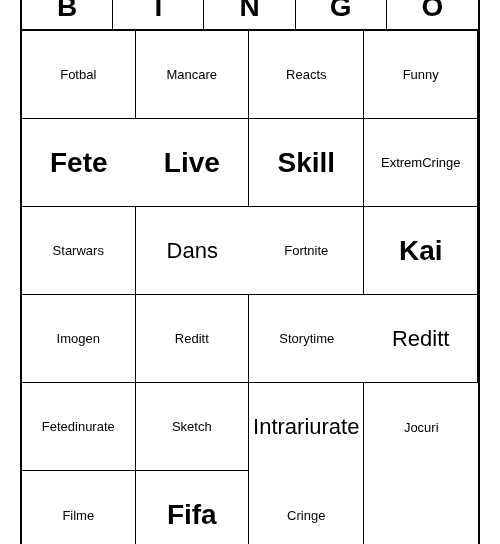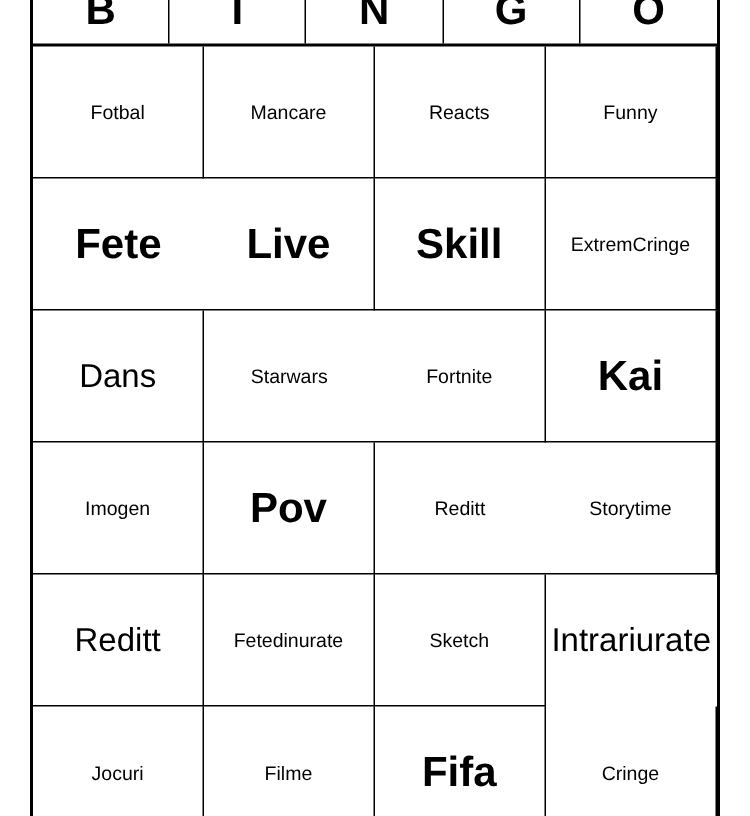--- a/index.html
+++ b/index.html
@@ -101,8 +101,8 @@
         <span style="display: block;">Extrem</span>
         <span style="display: block;">Cringe</span>
       </div>
+      <div class="bingo-cell">Starwars</div>
       <div class="bingo-cell large-text">Dans</div>
-      <div class="bingo-cell">Starwars</div>
       <div class="bingo-cell">Fortnite</div>
       <div class="bingo-cell extra-large">Kai</div>
       <div class="bingo-cell">Imogen</div>

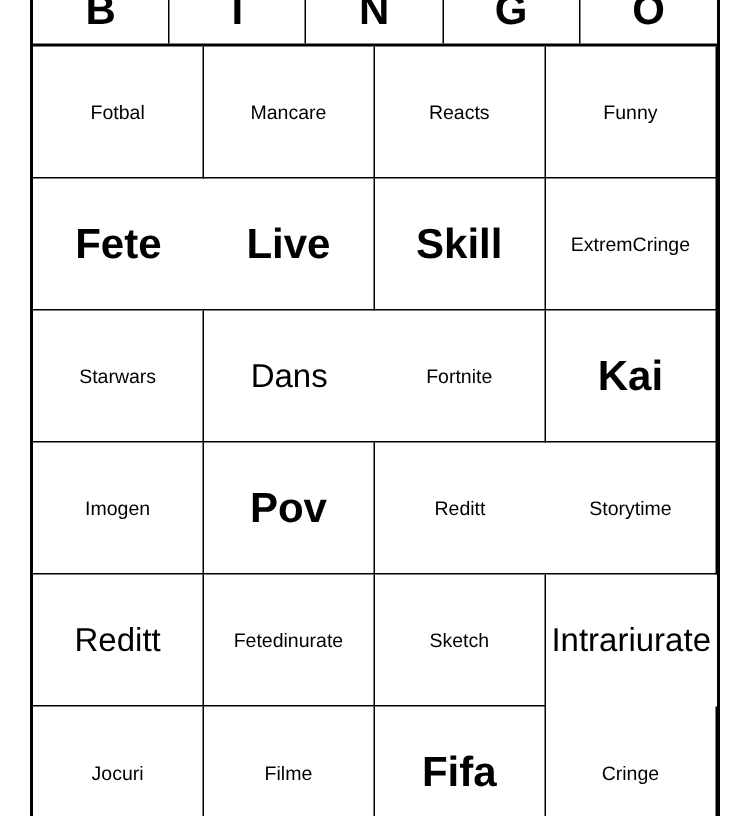--- a/index.html
+++ b/index.html
@@ -106,7 +106,6 @@
       <div class="bingo-cell">Fortnite</div>
       <div class="bingo-cell extra-large">Kai</div>
       <div class="bingo-cell">Imogen</div>
-      <div class="bingo-cell extra-large">Pov</div>
       <div class="bingo-cell">Reditt</div>
       <div class="bingo-cell">Storytime</div>
       <div class="bingo-cell large-text">Reditt</div>

